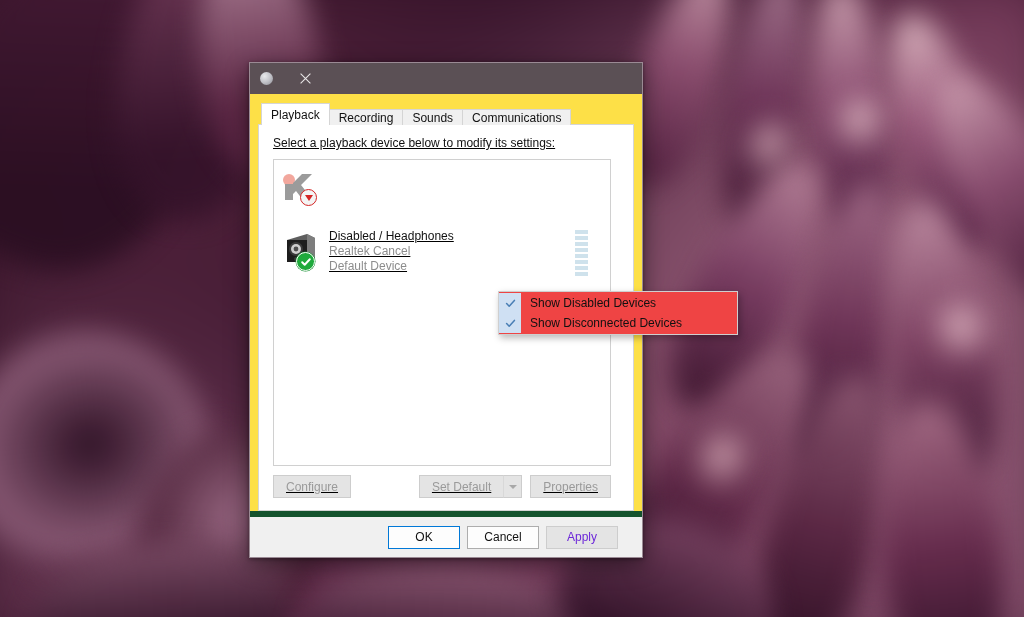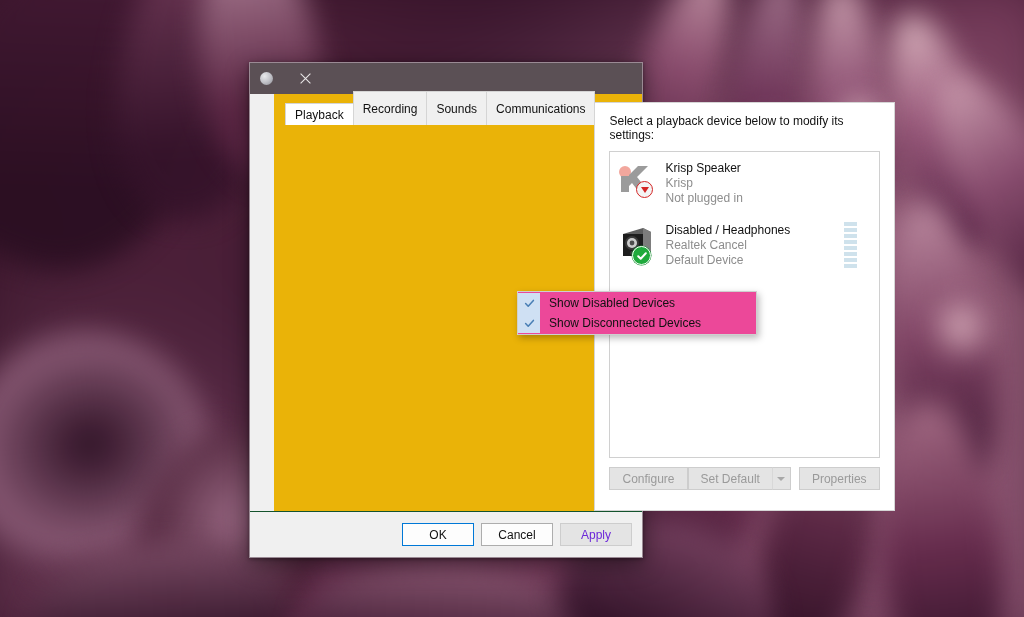--- a/index.html
+++ b/index.html
@@ -68,10 +68,9 @@
 
   .dialog-body {
     flex: 1 1 auto;
-    background: #eab308;
-    display: flex; 
+    background: #fde047;
+    display: flex; flex-direction: column;
     padding: 9px 8px 0 8px;
-    margin-left: 24px;
   }
 
   

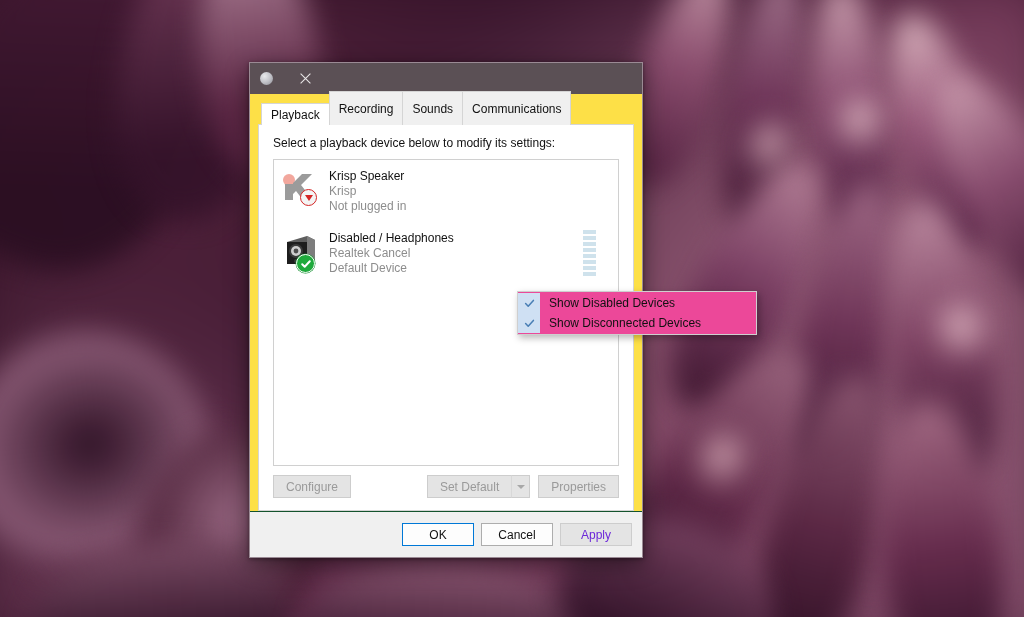--- a/index.html
+++ b/index.html
@@ -81,7 +81,7 @@
     position: relative; z-index: 2;
   }
   .tab {
-    height: 34px;
+    height: 16px;
     padding: 0 9px;
     font-size: 12px; color: #111;
     background: #f0f0f0;

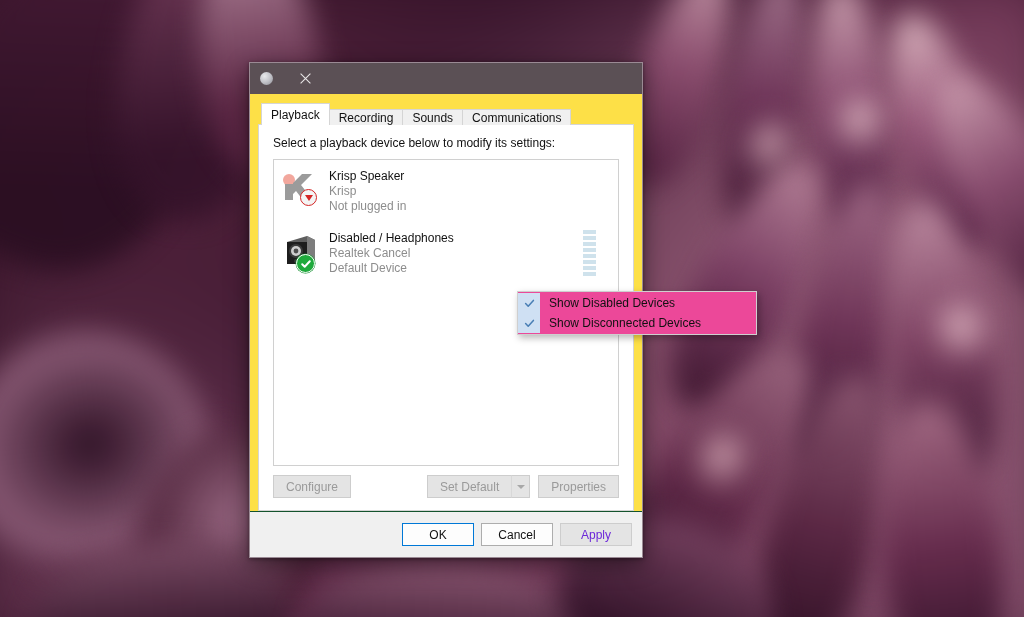--- a/index.html
+++ b/index.html
@@ -104,9 +104,10 @@
     background: #ffffff;
     border: 1px solid #d5d5d5;
     margin-top: -1px;
-    padding: 11px 14px 0 14px;
+    padding: 11px 22px 0 14px;
     display: flex; flex-direction: column;
     position: relative;
+    text-decoration: underline;
   }
   .panel-label {
     font-size: 12px; color: #111;

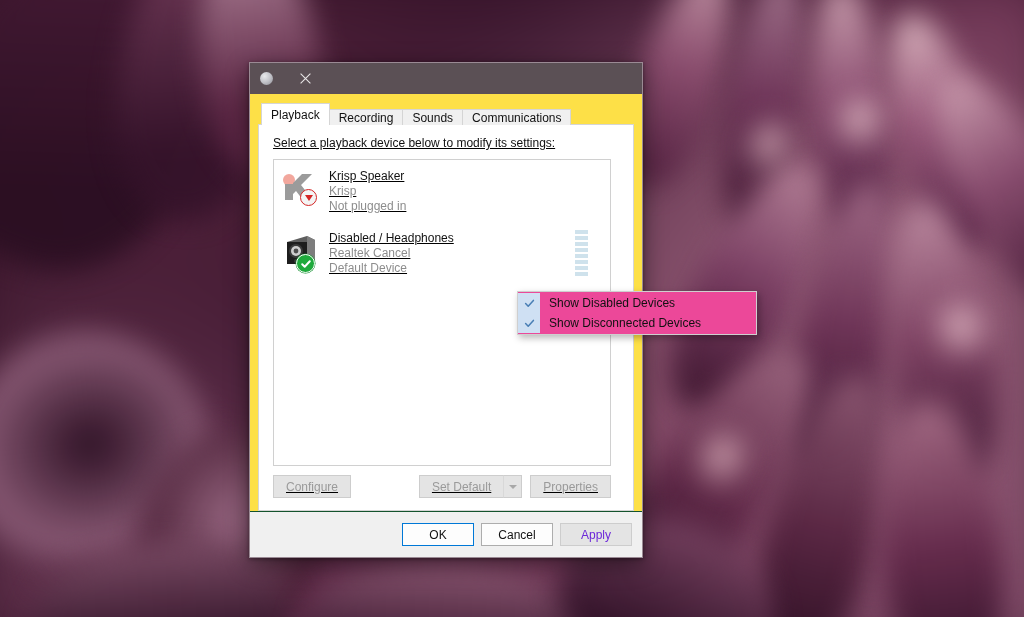--- a/index.html
+++ b/index.html
@@ -344,11 +344,6 @@
             <span class="badge badge-red">
               <span class="arr"></span>
             </span>
-          </div>
-          <div class="device-text">
-            <div class="device-name">Krisp Speaker</div>
-            <div class="device-sub">Krisp</div>
-            <div class="device-sub">Not plugged in</div>
           </div>
         </div>
 

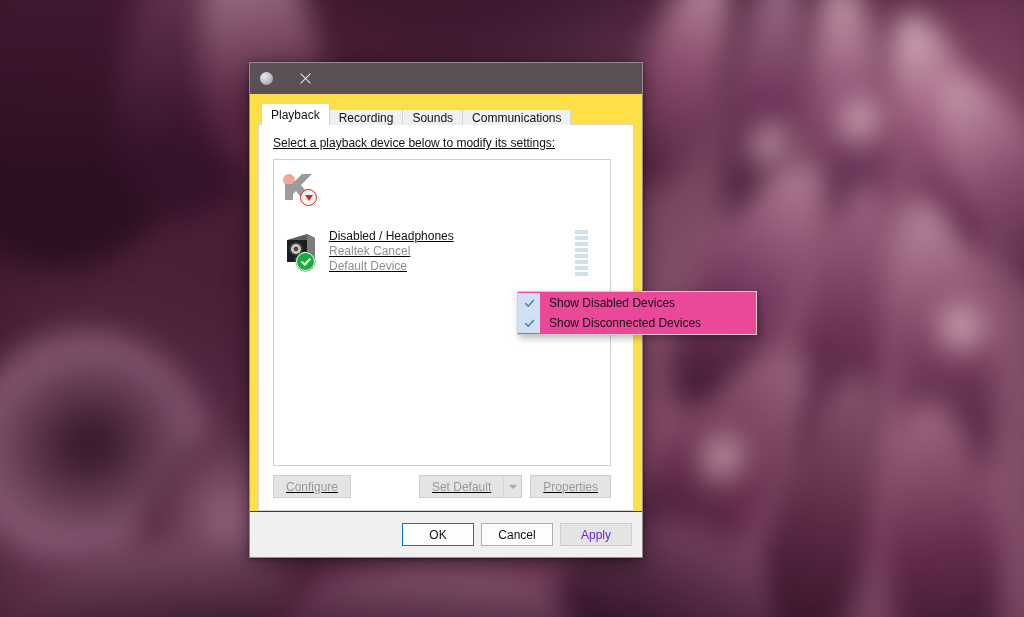--- a/index.html
+++ b/index.html
@@ -247,9 +247,9 @@
   
   #context-menu {
     position: absolute;
-    left: 517px; top: 291px;
+    left: 498px; top: 291px;
     width: 240px;
-    background: #ec4899;
+    background: #ef4444;
     border: 1px solid #cfcfcf;
     box-shadow: 2px 3px 7px rgba(0,0,0,.28);
     padding: 1px 0;

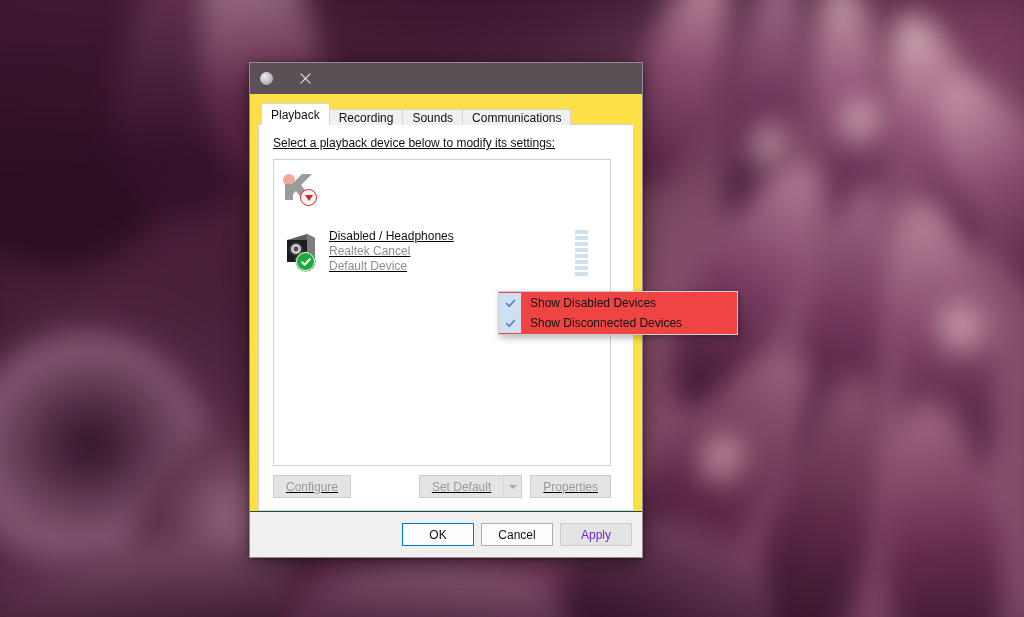--- a/index.html
+++ b/index.html
@@ -223,10 +223,10 @@
   .footer {
     flex: 0 0 auto;
     height: 46px;
-    border-top: 1px solid #14532d;
+    border-top: 6px solid #14532d;
     background: #f0f0f0;
     display: flex; align-items: center; justify-content: flex-end;
-    padding-right: 10px; gap: 7px;
+    padding-right: 24px; gap: 7px;
   }
   .footer .fbtn {
     width: 72px; height: 23px;

